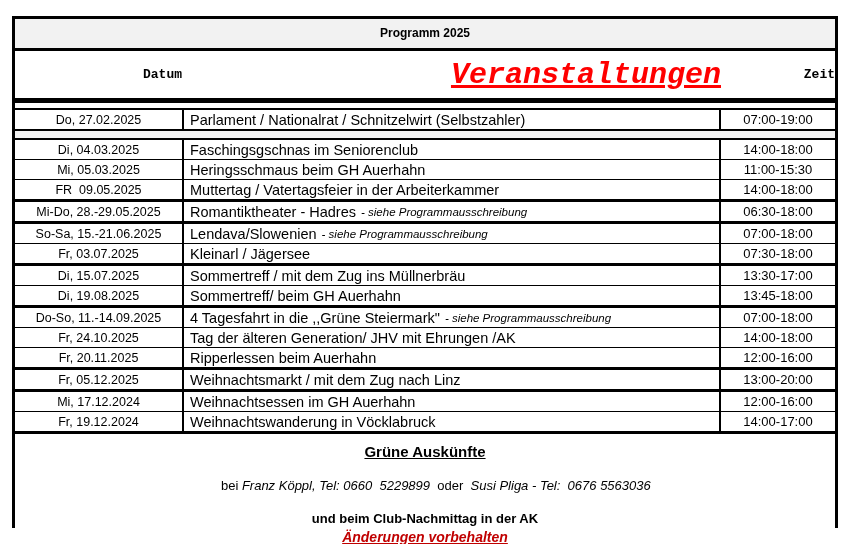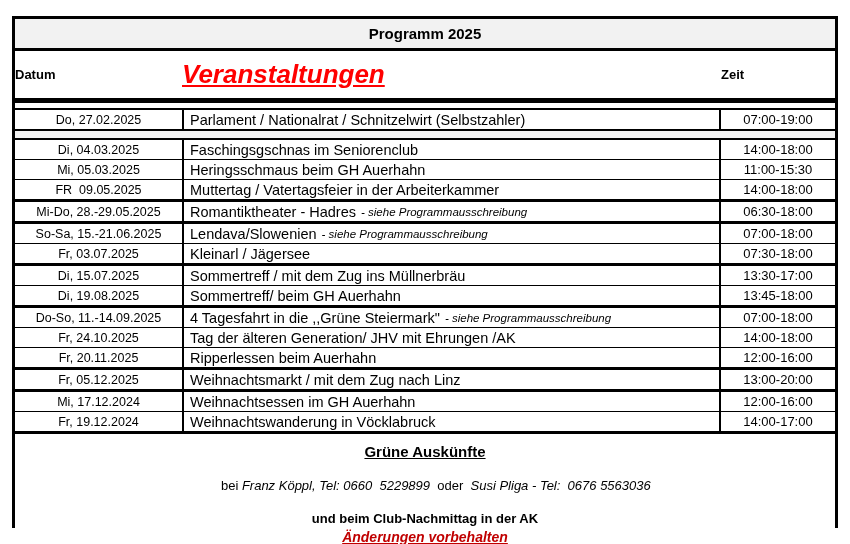--- a/index.html
+++ b/index.html
@@ -17,7 +17,7 @@
     height:29px; line-height:29px; flex:0 0 auto;
     background:var(--header-bg,#f2f2f2);
     border-bottom:3px solid var(--border,#000);
-    text-align:center; font-weight:bold; font-size:15px;
+    text-align:center; font-weight:bold; font-size:12px;
   }
   .header-row {
     height:47px; flex:0 0 auto; display:flex; align-items:center;

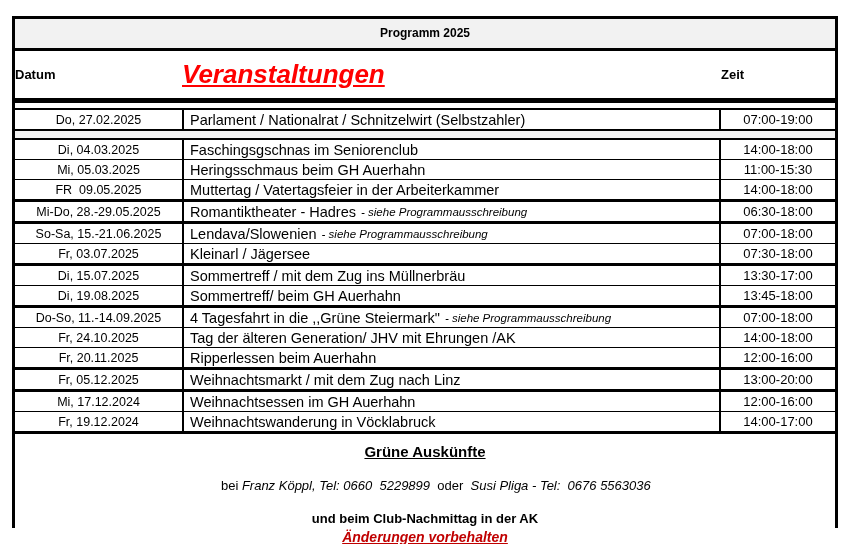--- a/index.html
+++ b/index.html
@@ -30,7 +30,7 @@
   .col-date  { width:167px; flex:0 0 auto; }
   .col-event { flex:1 1 auto; min-width:0; }
   .col-time  { width:114px; flex:0 0 auto; }
-  .header-cell { text-align:left; font-weight:bold; font-size:13px; }
+  .header-cell { text-align:right; font-weight:bold; font-size:13px;font-family:Liberation Mono, monospace; }
   .red-title {
     color:var(--accent-red,#ff0000); font-size:26px; font-style:italic;
     font-weight:bold; text-decoration:underline;

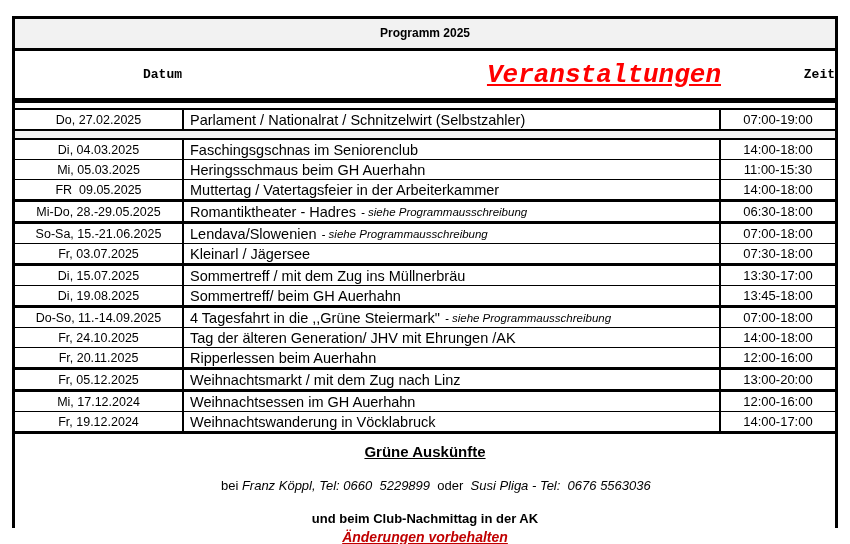--- a/index.html
+++ b/index.html
@@ -32,7 +32,7 @@
   .col-time  { width:114px; flex:0 0 auto; }
   .header-cell { text-align:right; font-weight:bold; font-size:13px;font-family:Liberation Mono, monospace; }
   .red-title {
-    color:var(--accent-red,#ff0000); font-size:26px; font-style:italic;
+    color:var(--accent-red,#ff0000); font-size:30px; font-style:italic;
     font-weight:bold; text-decoration:underline;
   }
   #rows { flex:0 0 auto; }

